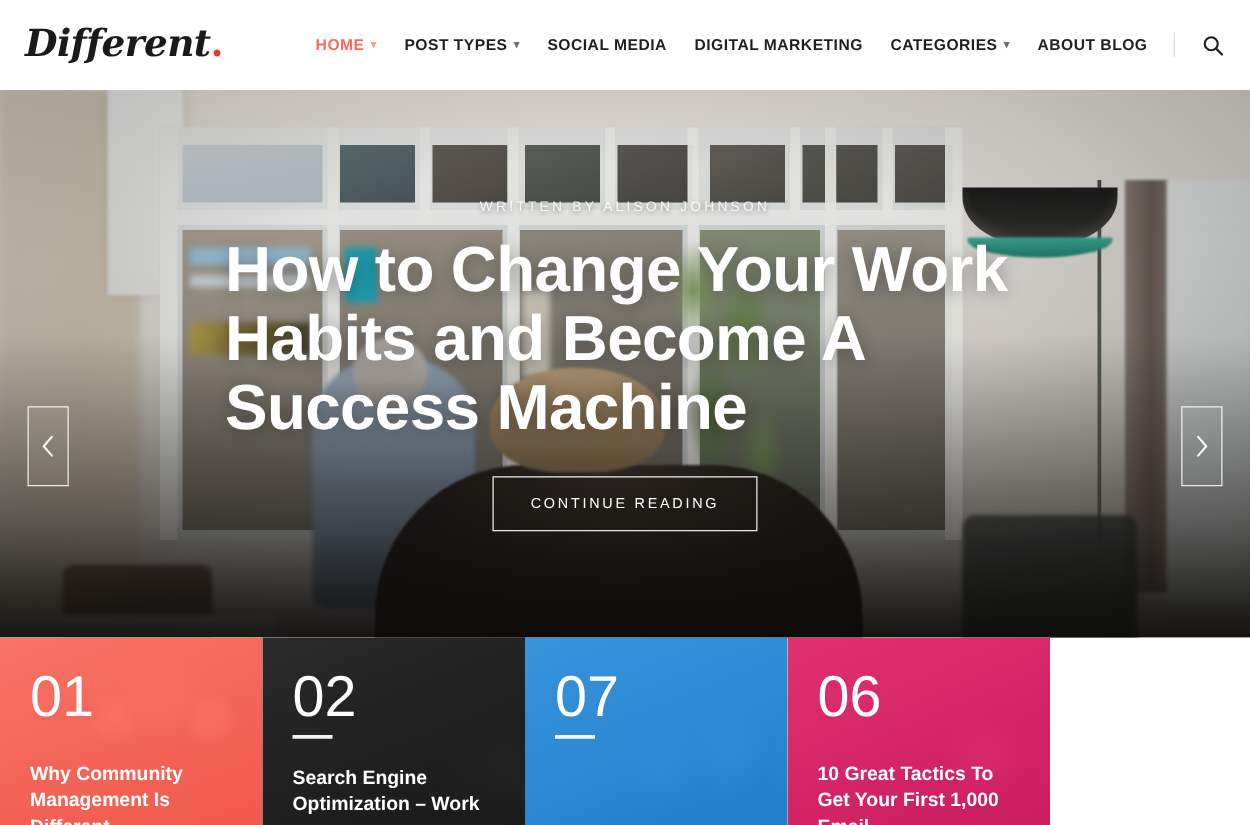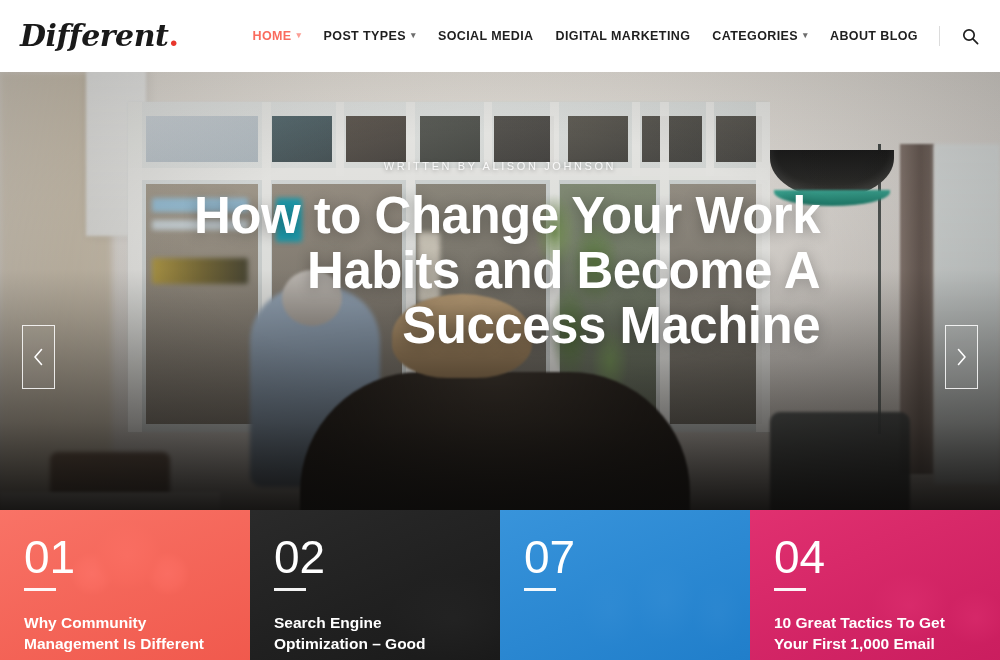--- a/index.html
+++ b/index.html
@@ -196,7 +196,7 @@
     text-shadow:0 1px 4px rgba(0,0,0,0.35);
   }
   .hero-title {
-    margin-top:16px; width:640px; text-align:right;
+    margin-top:16px; width:640px; text-align:left;
     font-size:51px; line-height:55px; font-weight:bold;
     color:#ffffff; letter-spacing:-0.5px;
     text-shadow:0 2px 14px rgba(0,0,0,0.30);

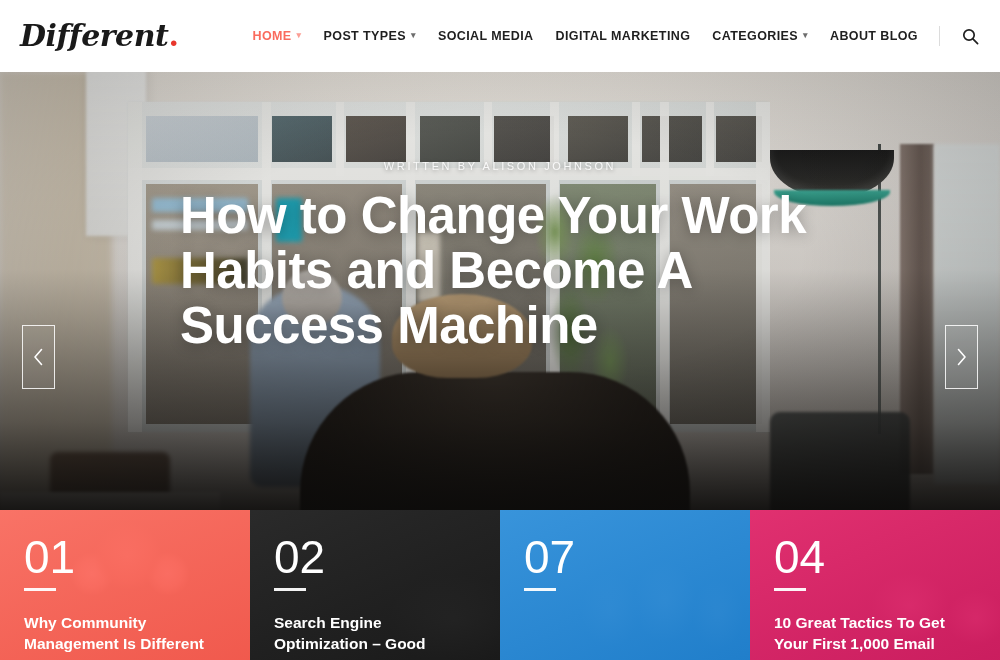--- a/index.html
+++ b/index.html
@@ -401,6 +401,7 @@
     <div class="hero-content">
       <div class="byline">WRITTEN BY ALISON JOHNSON</div>
       <h1 class="hero-title">How to Change Your Work Habits and Become A Success Machine</h1>
+      <div class="continue-btn">CONTINUE READING</div>
     </div>
 
     <div class="slider-arrow arrow-prev">

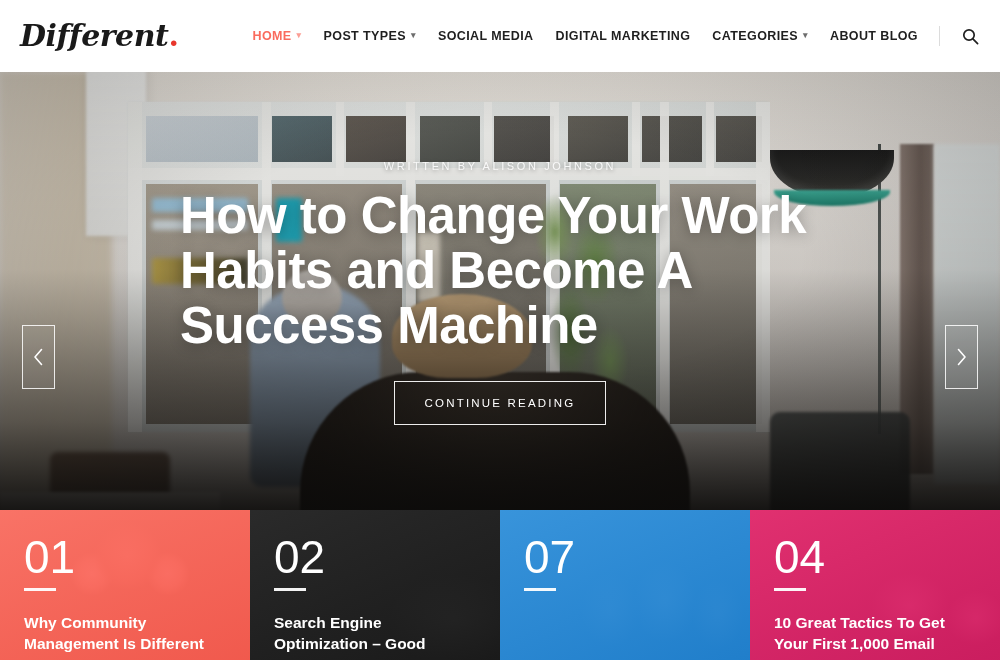--- a/index.html
+++ b/index.html
@@ -227,7 +227,7 @@
     display:flex; z-index:30;
   }
   .card {
-    position:relative; width:250px; height:150px; overflow:hidden; cursor:pointer;
+    position:relative; width:210px; height:150px; overflow:hidden; cursor:pointer;
   }
   .card-bg { position:absolute; inset:0; }
   .card-tint { position:absolute; inset:0; }

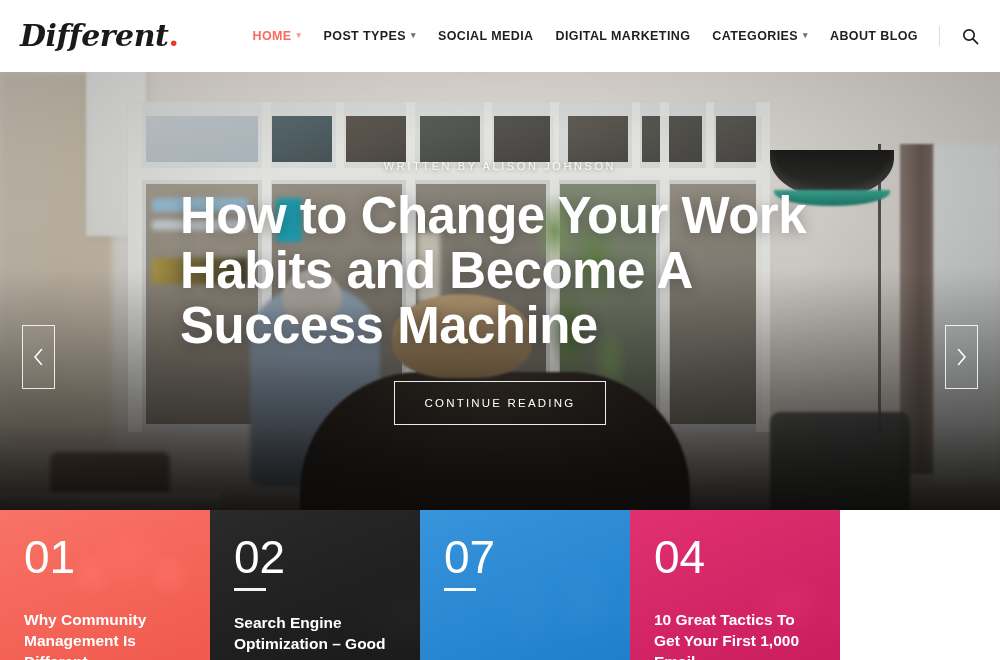--- a/index.html
+++ b/index.html
@@ -452,7 +452,7 @@
       <div class="card-bg c4-photo"></div>
       <div class="card-tint c4-tint"></div>
       <div class="card-inner">
-        <div class="card-num">04</div>
+        <div class="card-num">06</div>
         <div class="card-rule"></div>
         <div class="card-title">10 Great Tactics To Get Your First 1,000 Email</div>
       </div>

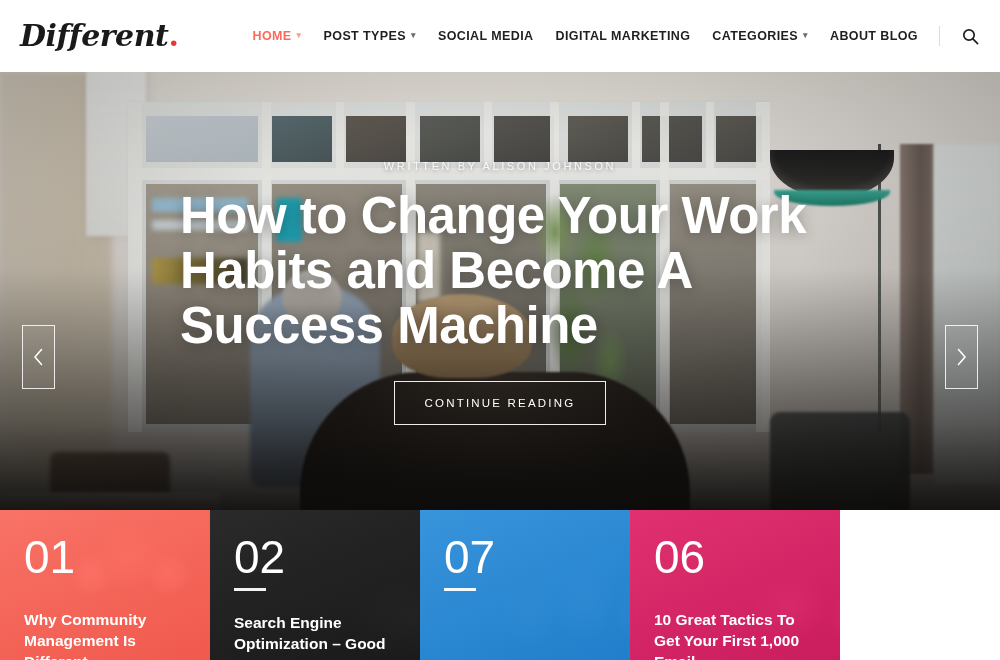--- a/index.html
+++ b/index.html
@@ -435,7 +435,7 @@
       <div class="card-inner">
         <div class="card-num">02</div>
         <div class="card-rule"></div>
-        <div class="card-title">Search Engine Optimization – Good</div>
+        <div class="card-title">Search Engine Optimization – Work</div>
       </div>
     </div>
 

